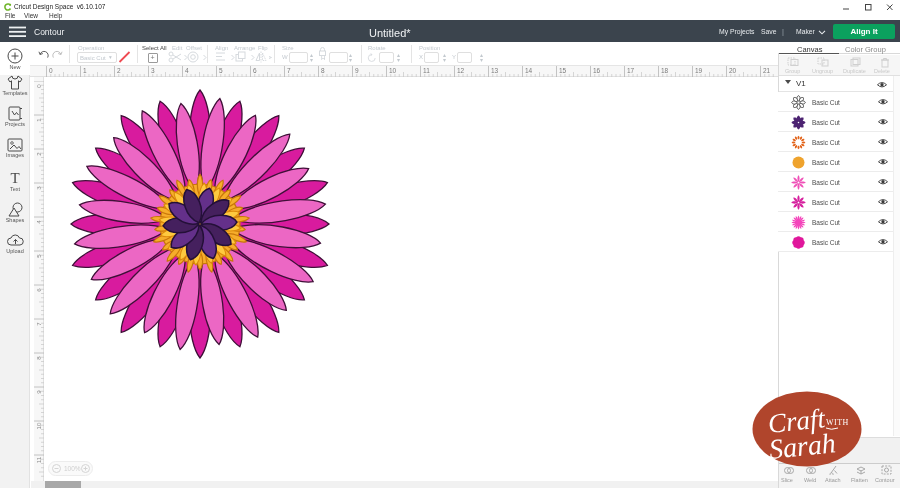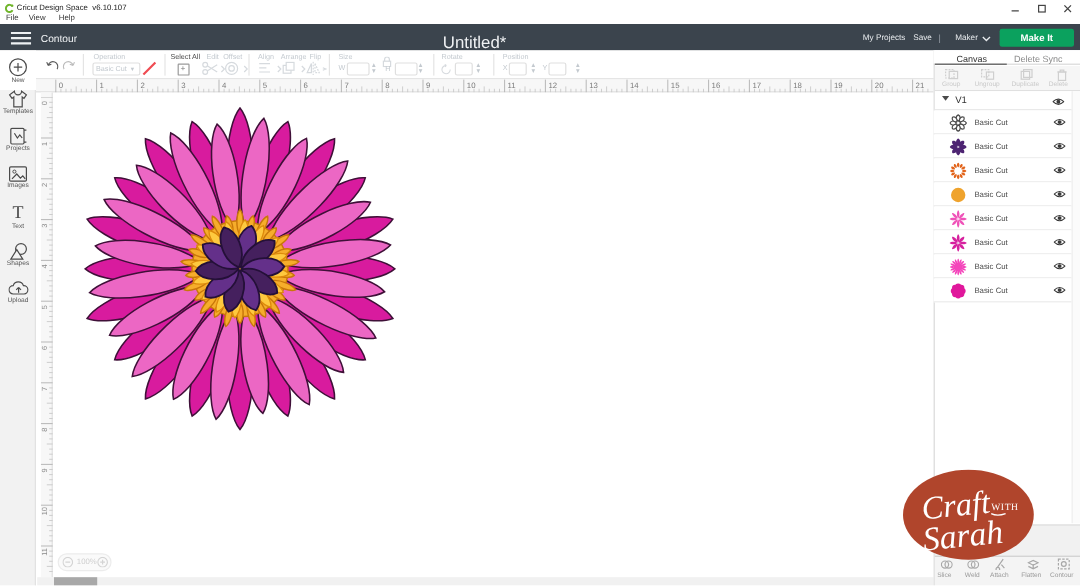--- a/index.html
+++ b/index.html
@@ -449,7 +449,7 @@
       </g>
     </svg>
     <div class="abs" style="left:34px;top:27px;font-size:8.5px;color:#f0f2f4">Contour</div>
-    <div class="abs" style="left:369px;top:27px;font-size:14px;color:#f0f2f4">Untitled*</div>
+    <div class="abs" style="left:369px;top:27px;font-size:11px;color:#f0f2f4">Untitled*</div>
     <div class="abs" style="left:719px;top:28px;font-size:6.8px;color:#e8ebee">My Projects</div>
     <div class="abs" style="left:761px;top:28px;font-size:6.8px;color:#e8ebee">Save</div>
     <div class="abs" style="left:782px;top:27px;font-size:7.5px;color:#99a1a8">|</div>

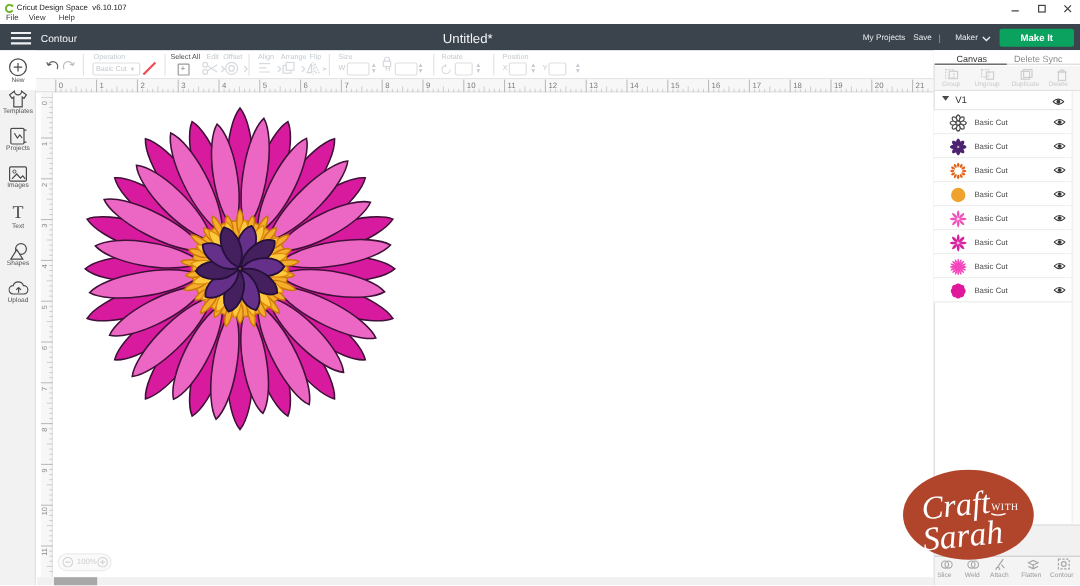--- a/index.html
+++ b/index.html
@@ -457,7 +457,7 @@
     <svg class="abs" style="left:818px;top:29.5px" width="8" height="5">
       <path d="M1 0.8 L4 3.8 L7 0.8" fill="none" stroke="#e8ebee" stroke-width="1.1"></path>
     </svg>
-    <div class="abs" style="left:833px;top:23.5px;width:62px;height:15.5px;background:#0ba15e;border-radius:2px;color:#fff;font-size:8px;font-weight:bold;text-align:center;line-height:15.5px">Make It</div>
+    <div class="abs" style="left:833px;top:23.5px;width:62px;height:15.5px;background:#0ba15e;border-radius:2px;color:#fff;font-size:8px;font-weight:bold;text-align:center;line-height:15.5px">Align It</div>
     <div class="abs" style="left:30px;top:42px;width:870px;height:24px;background:#fff;border-bottom:1px solid #e5e5e5"></div>
     <svg class="abs" style="left:38px;top:49px" width="11" height="11" viewBox="0 0 16 15">
       <path d="M14 12 A6 6 0 1 0 3 7.5 M3 7.5 l-1.6-4 M3 7.5 l4-1.4" fill="none" stroke="#5a5a5a" stroke-width="1.4"></path>

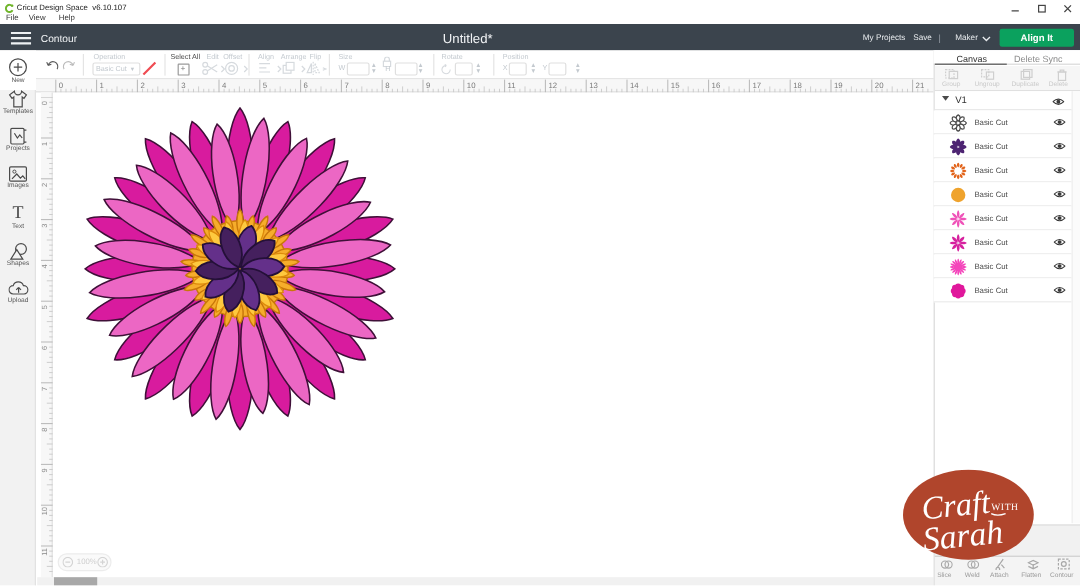--- a/index.html
+++ b/index.html
@@ -618,7 +618,7 @@
     <div class="abs" style="left:778px;top:42px;width:122px;height:446px;background:#fff;border-left:1px solid #d9d9d9"></div>
     <div class="abs" style="left:778px;top:42px;width:122px;height:12px;border-bottom:1px solid #d9d9d9;background:#fff"></div>
     <div class="abs" style="left:797px;top:45px;font-size:7.5px;color:#333">Canvas</div>
-    <div class="abs" style="left:845px;top:45px;font-size:7.5px;color:#8a8a8a">Delete Sync</div>
+    <div class="abs" style="left:845px;top:45px;font-size:7.5px;color:#8a8a8a">Color Group</div>
     <div class="abs" style="left:779px;top:53px;width:60px;height:1px;background:#555"></div>
     <div class="abs" style="left:779px;top:54.5px;width:121px;height:21px;background:#f6f6f6;border-bottom:1px solid #e0e0e0"></div>
     <div class="abs" style="left:785px;top:68px;font-size:5.5px;color:#c9c9c9">Group</div>

